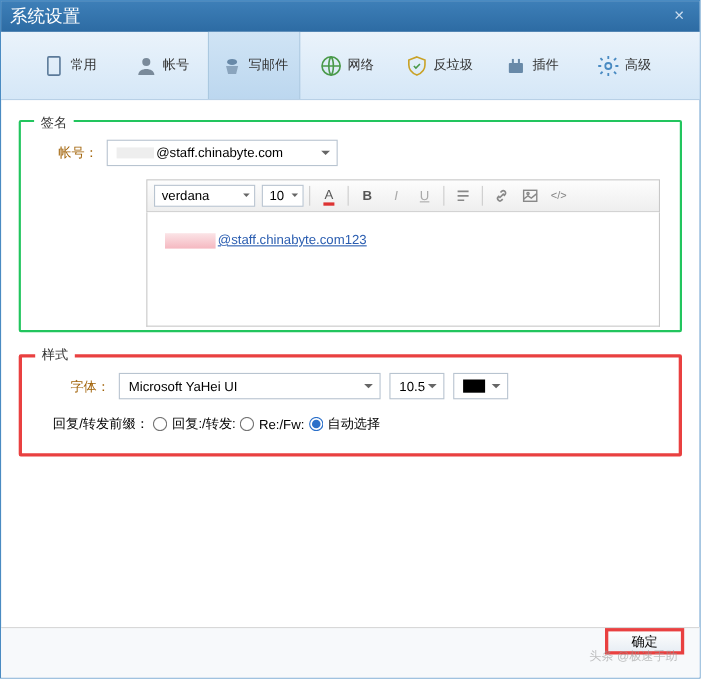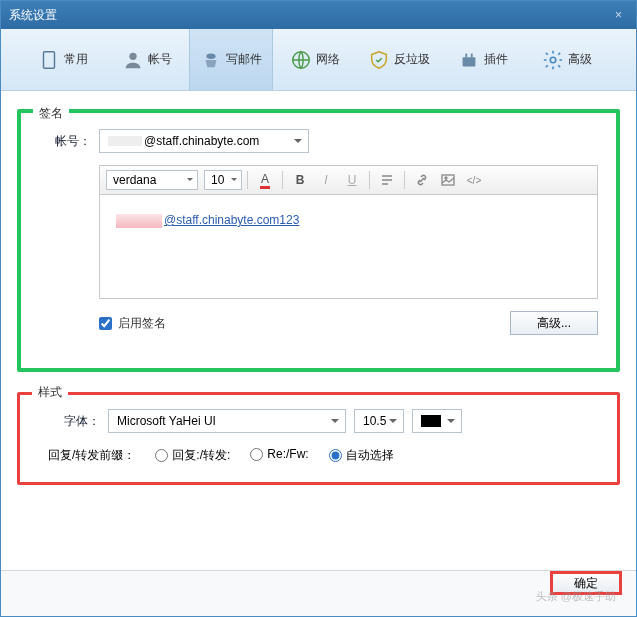--- a/index.html
+++ b/index.html
@@ -6,7 +6,7 @@
 body{background:#fff;width:637px;height:617px;overflow:hidden}
 .window{width:637px;height:617px;border:1px solid #4a8bc2;display:flex;flex-direction:column;background:#fff}
 .titlebar{height:28px;background:linear-gradient(#3d7fb8,#2d6ba3);color:#fff;display:flex;align-items:center;padding:0 8px;justify-content:space-between}
-.titlebar span{font-size:12px}
+.titlebar span{font-size:16px}
 .close-x{color:#cde;font-size:14px;cursor:pointer;padding:0 6px}
 .toolbar{height:62px;background:linear-gradient(#eaf3fb,#d5e7f7);border-bottom:1px solid #b8d0e6;display:flex;padding:0 20px}
 .tool{width:84px;display:flex;flex-direction:row;align-items:center;justify-content:center;gap:4px;cursor:pointer;color:#333}

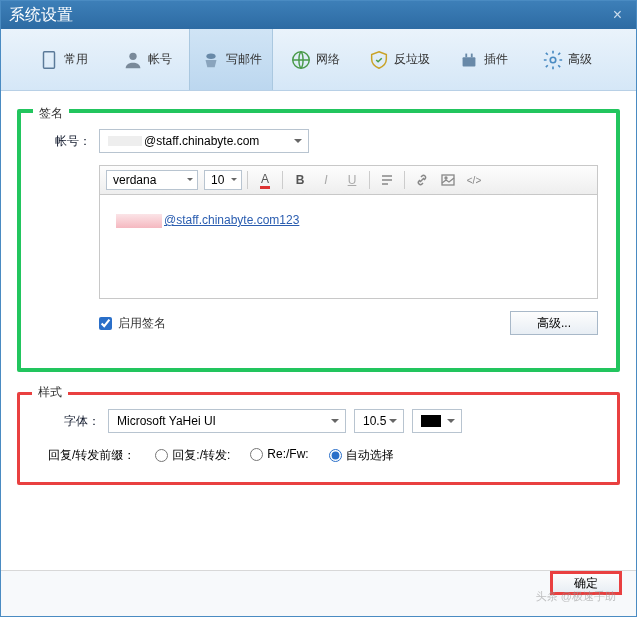--- a/index.html
+++ b/index.html
@@ -13,7 +13,7 @@
 .tool.active{background:linear-gradient(#d0e4f5,#bcd7ef);border-left:1px solid #aac8e0;border-right:1px solid #aac8e0}
 .tool svg{width:22px;height:22px}
 .content{flex:1;padding:18px 16px 10px;overflow:auto}
-.fieldset{border:4px solid #22c55e;border-radius:2px;padding:16px 18px 33px;position:relative;margin-bottom:20px}
+.fieldset{border:2px solid #22c55e;border-radius:2px;padding:16px 18px 3px;position:relative;margin-bottom:20px}
 .fieldset-label{position:absolute;top:-8px;left:12px;background:#fff;padding:0 6px;color:#333}
 .row{display:flex;align-items:center;gap:8px;margin-bottom:12px}
 .label{width:52px;text-align:right;color:#0f172a}

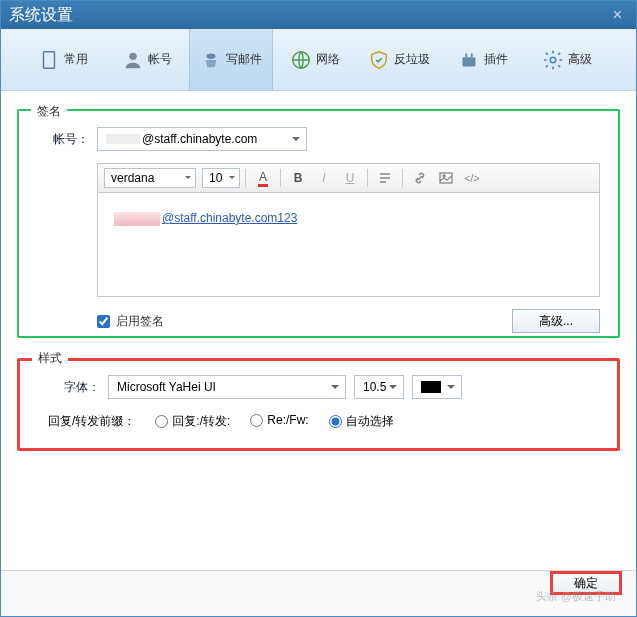--- a/index.html
+++ b/index.html
@@ -16,7 +16,7 @@
 .fieldset{border:2px solid #22c55e;border-radius:2px;padding:16px 18px 3px;position:relative;margin-bottom:20px}
 .fieldset-label{position:absolute;top:-8px;left:12px;background:#fff;padding:0 6px;color:#333}
 .row{display:flex;align-items:center;gap:8px;margin-bottom:12px}
-.label{width:52px;text-align:right;color:#0f172a}
+.label{width:52px;text-align:right;color:#a16207}
 .select{border:1px solid #b8c4d0;background:#fff;height:24px;padding:0 20px 0 8px;display:flex;align-items:center;position:relative;cursor:pointer}
 .select::after{content:"";position:absolute;right:6px;top:9px;border:4px solid transparent;border-top-color:#666}
 .editor-wrap{margin-left:60px}

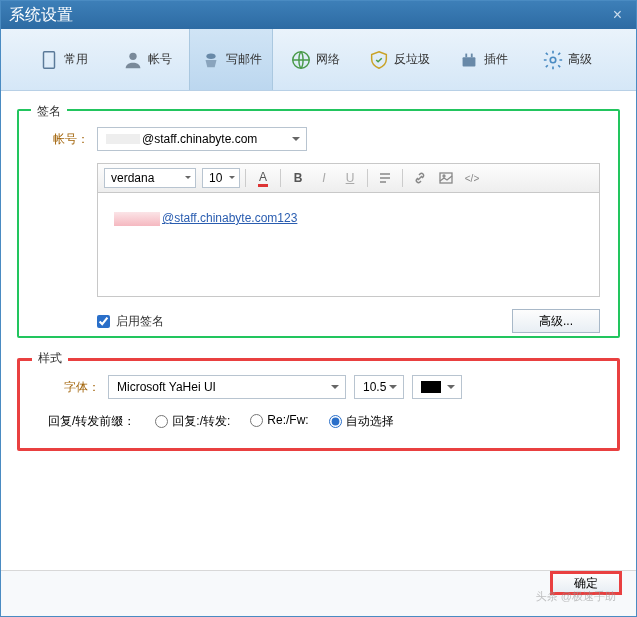--- a/index.html
+++ b/index.html
@@ -19,7 +19,7 @@
 .label{width:52px;text-align:right;color:#a16207}
 .select{border:1px solid #b8c4d0;background:#fff;height:24px;padding:0 20px 0 8px;display:flex;align-items:center;position:relative;cursor:pointer}
 .select::after{content:"";position:absolute;right:6px;top:9px;border:4px solid transparent;border-top-color:#666}
-.editor-wrap{margin-left:60px}
+.editor-wrap{margin-left:96px}
 .editor-toolbar{border:1px solid #c8c8c8;background:linear-gradient(#fdfdfd,#eee);height:30px;display:flex;align-items:center;padding:0 6px;gap:2px}
 .et-sel{border:1px solid #b8c4d0;background:#fff;height:20px;padding:0 16px 0 6px;display:flex;align-items:center;position:relative;font-size:11px;cursor:pointer}
 .et-sel::after{content:"";position:absolute;right:4px;top:7px;border:3px solid transparent;border-top-color:#666}

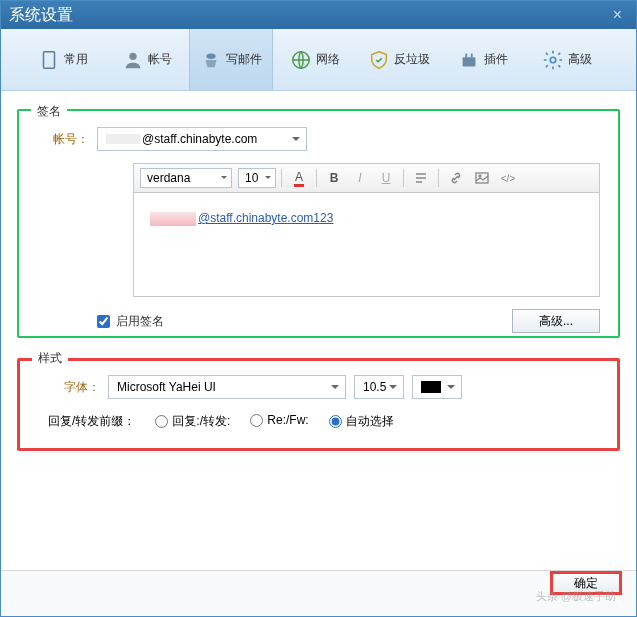--- a/index.html
+++ b/index.html
@@ -162,15 +162,6 @@
         </div>
       </div>
 
-      <div class="check-row">
-        <label>
-          <input type="checkbox" checked="" style="">
-          <span>启用签名</span>
-        </label>
-        <button class="btn" style="width:88px">
-            <span>高级...</span>
-          </button>
-      </div>
     </div>
 
     <div class="fieldset hl style-box" style="position:relative">

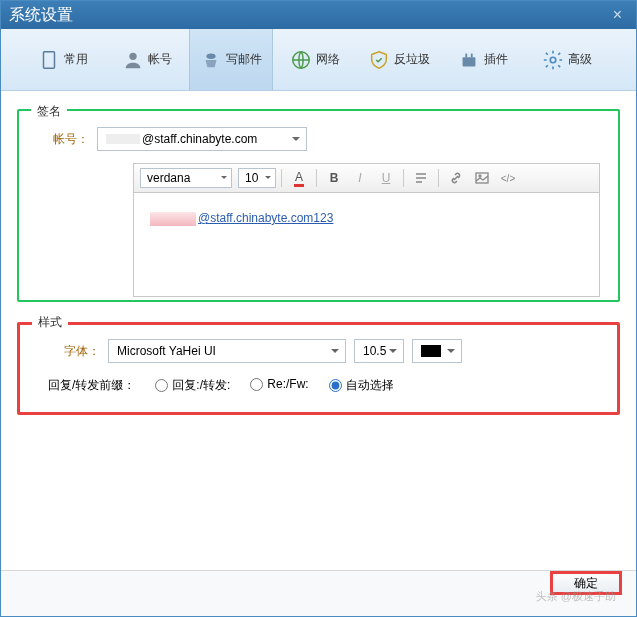--- a/index.html
+++ b/index.html
@@ -33,7 +33,7 @@
 .btn{border:1px solid #a8b8c8;background:linear-gradient(#fdfdfd,#e8eef4);height:24px;padding:0 16px;cursor:pointer;display:inline-flex;align-items:center;justify-content:center}
 .hl{border:3px solid #e94040}
 .style-box{padding:14px 28px 18px}
-.radio-row{display:flex;align-items:flex-start;gap:20px;margin-top:14px}
+.radio-row{display:flex;align-items:center;gap:4px;margin-top:14px}
 .radio-row label{display:flex;align-items:center;gap:4px}
 .footer{height:46px;border-top:1px solid #d8d8d8;display:flex;justify-content:flex-end;padding:0 14px;gap:8px;background:#f7f9fb}
 .color-swatch{width:22px;height:12px;background:#000;display:inline-block}

